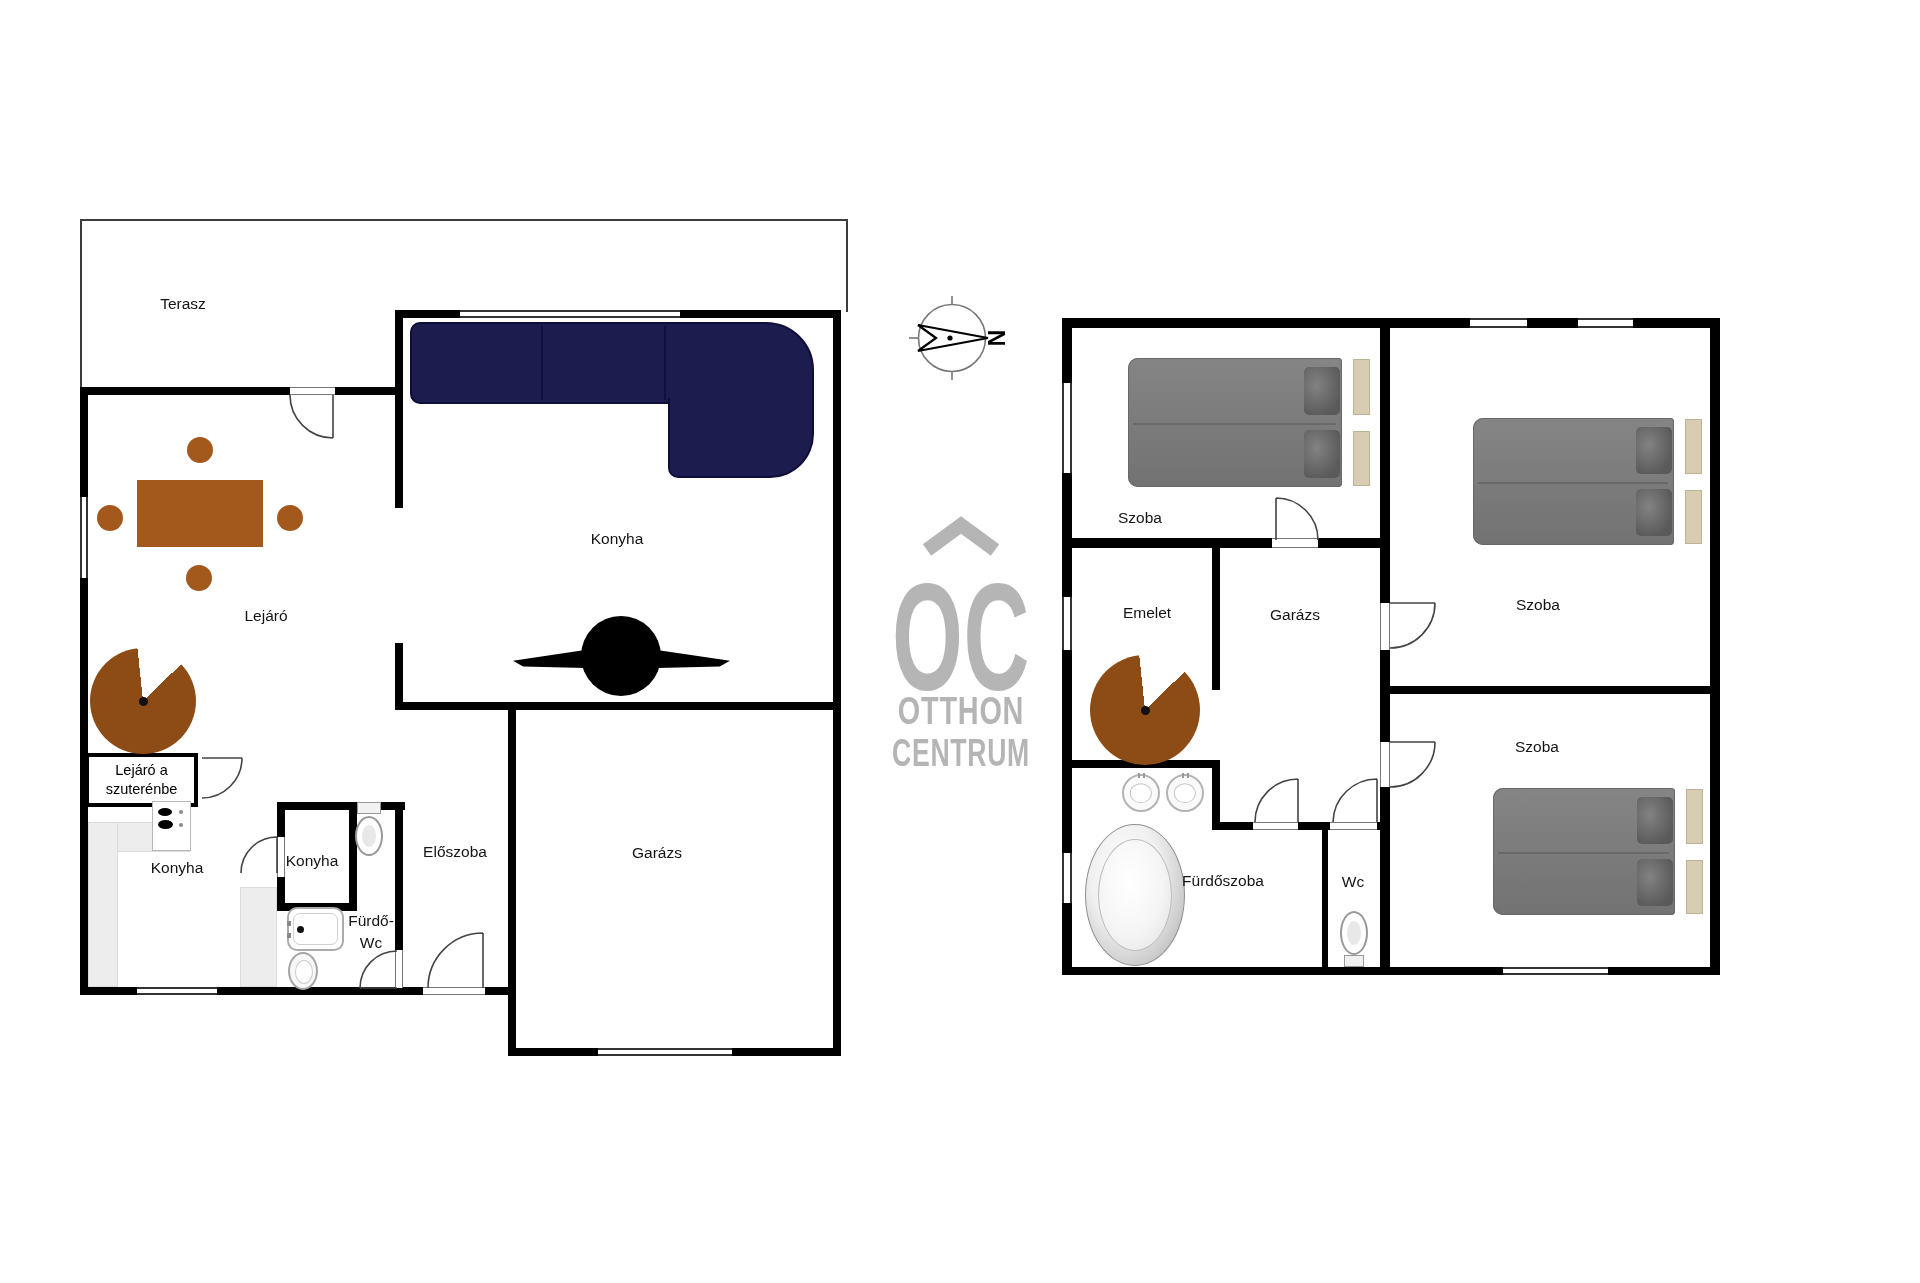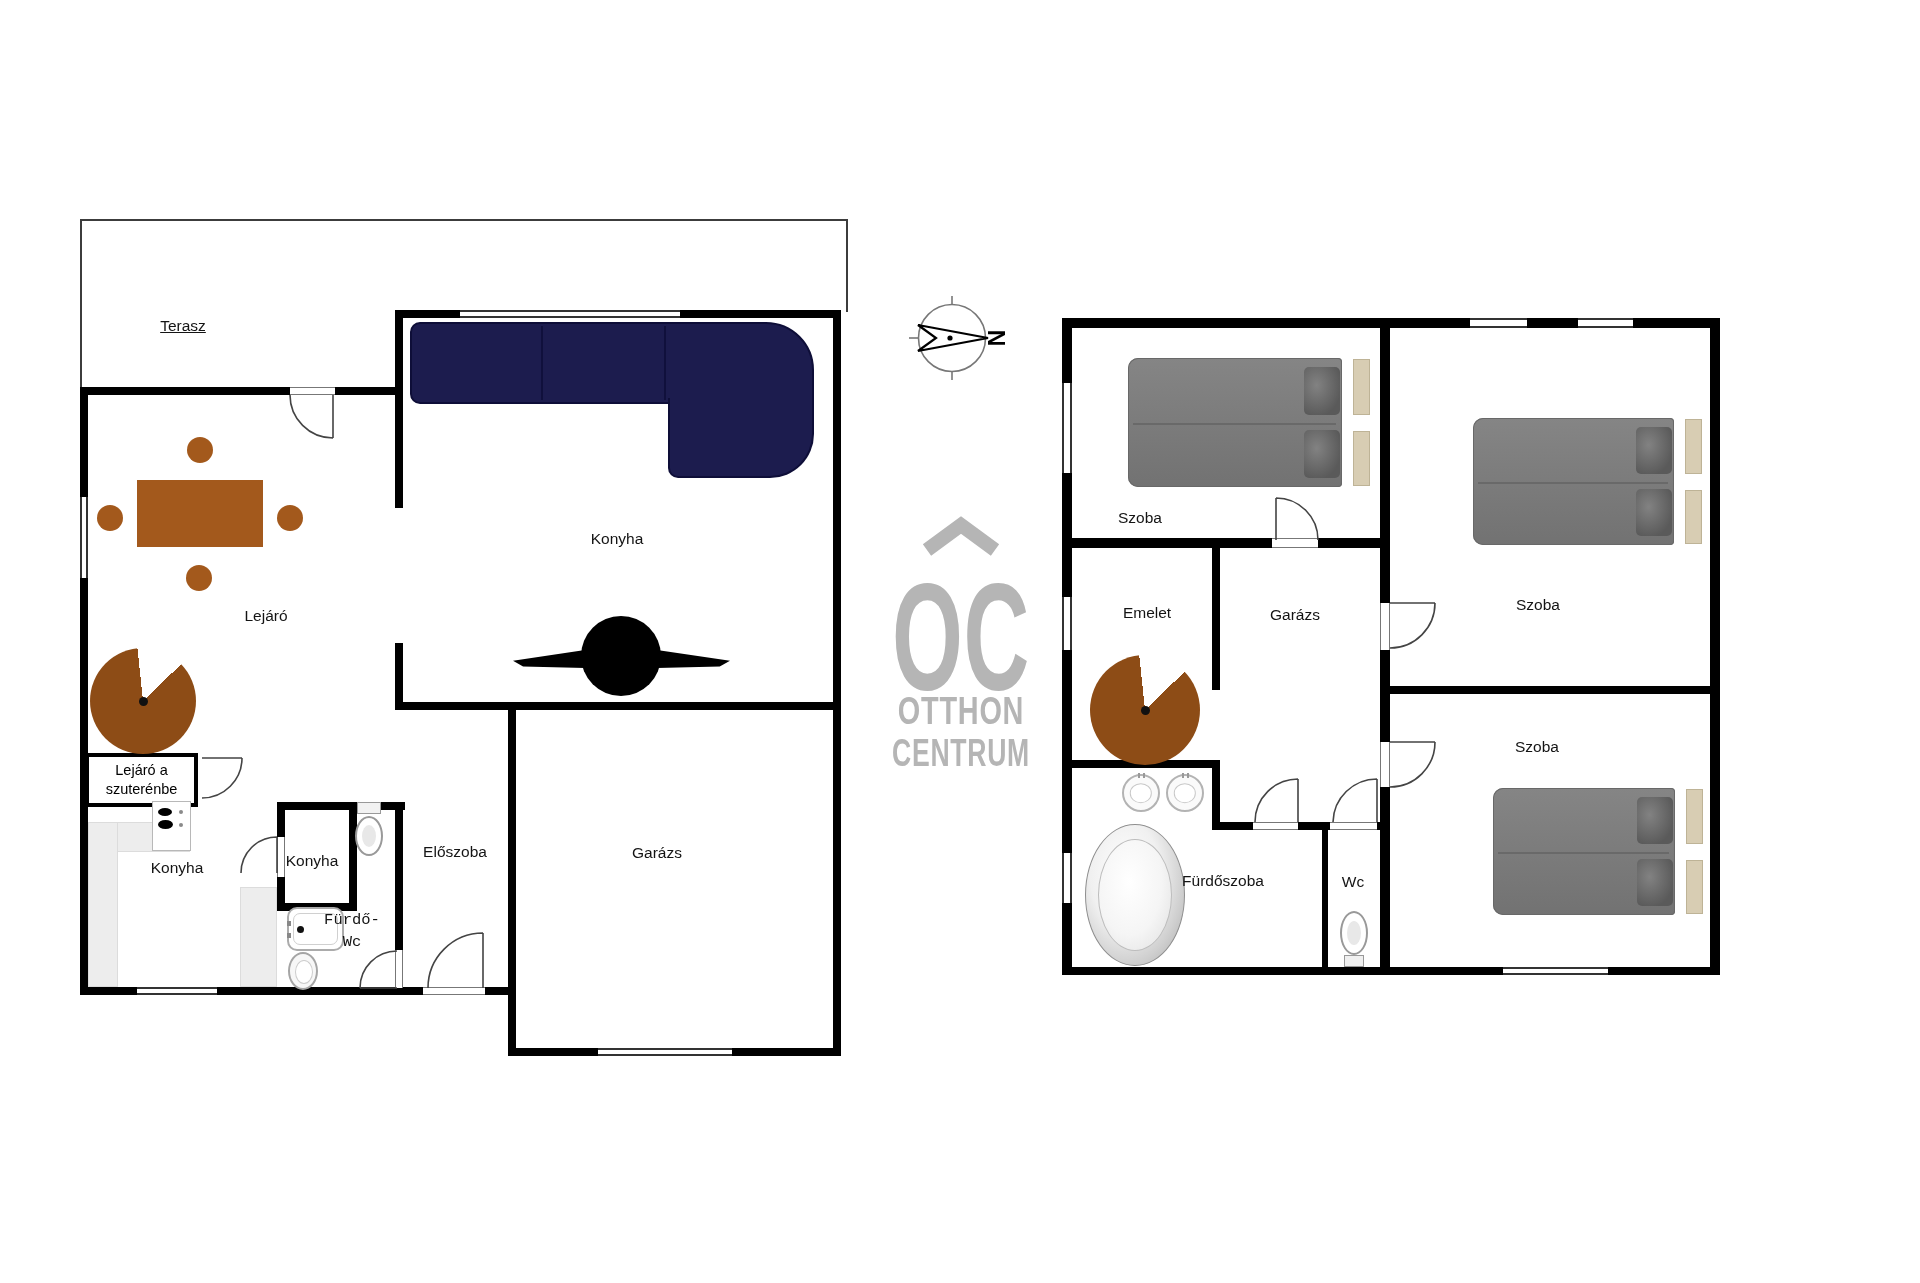--- a/index.html
+++ b/index.html
@@ -133,7 +133,7 @@
       <div class="abs oval" style="left:5px;top:6px;width:16px;height:22px;background:#fff;border:1px solid #ccc;"></div>
     </div>
 
-    <div class="lbl" style="left:183px;top:326px;text-decoration:underline;">Terasz</div>
+    <div class="lbl" style="left:183px;top:304px;">Terasz</div>
     <div class="lbl" style="left:266px;top:616px;">Lejáró</div>
     <div class="lbl" style="left:617px;top:539px;">Konyha</div>
     <div class="lbl" style="left:177px;top:868px;">Konyha</div>

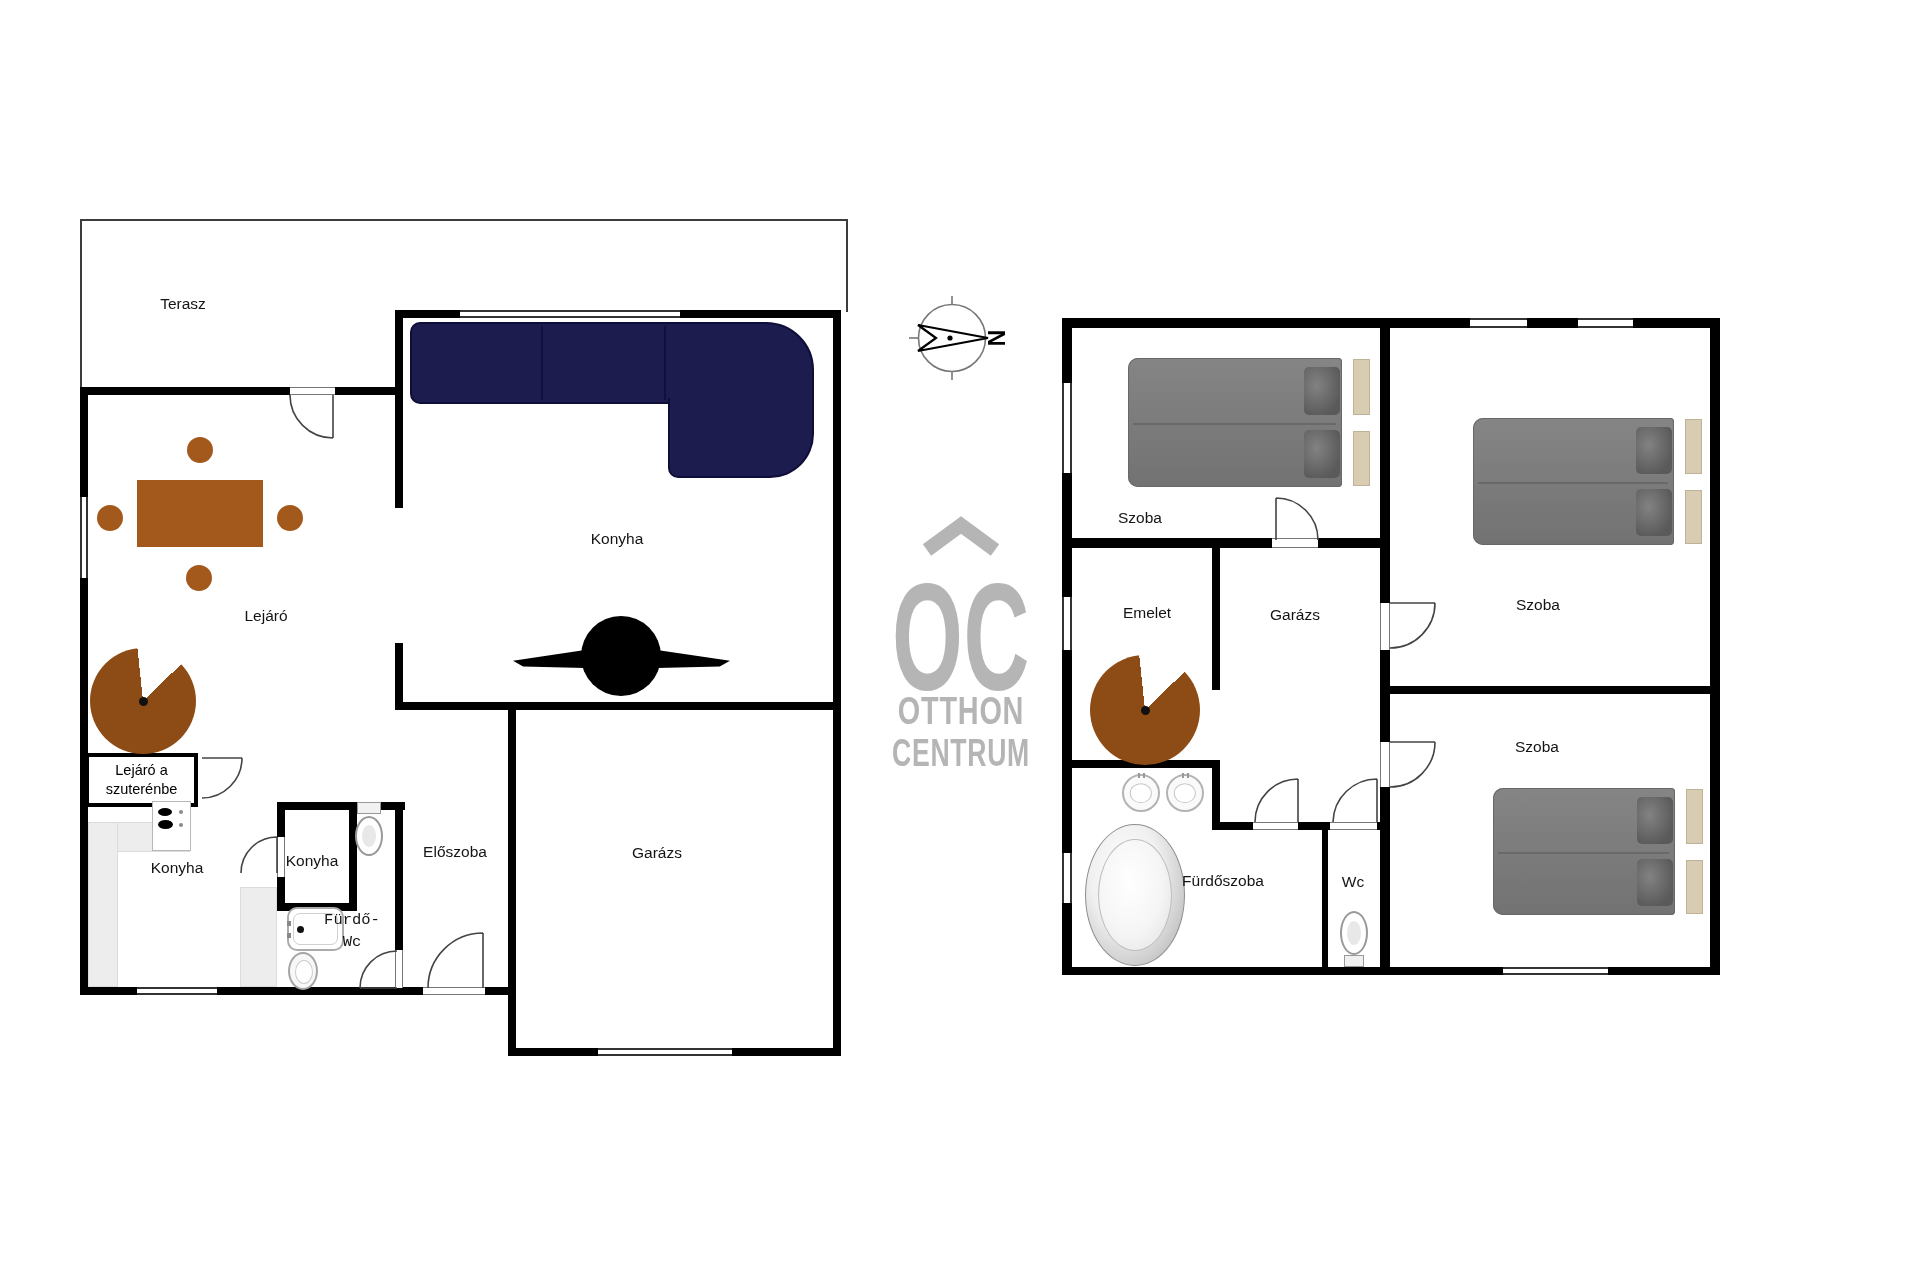--- a/index.html
+++ b/index.html
@@ -138,7 +138,7 @@
     <div class="lbl" style="left:617px;top:539px;">Konyha</div>
     <div class="lbl" style="left:177px;top:868px;">Konyha</div>
     <div class="lbl" style="left:312px;top:861px;">Konyha</div>
-    <div class="lbl2" style="left:352px;top:932px;font-family:Liberation Mono, monospace;">
+    <div class="lbl2" style="left:371px;top:932px;">
       <div>Fürdő-</div>
       <div>Wc</div>
     </div>

